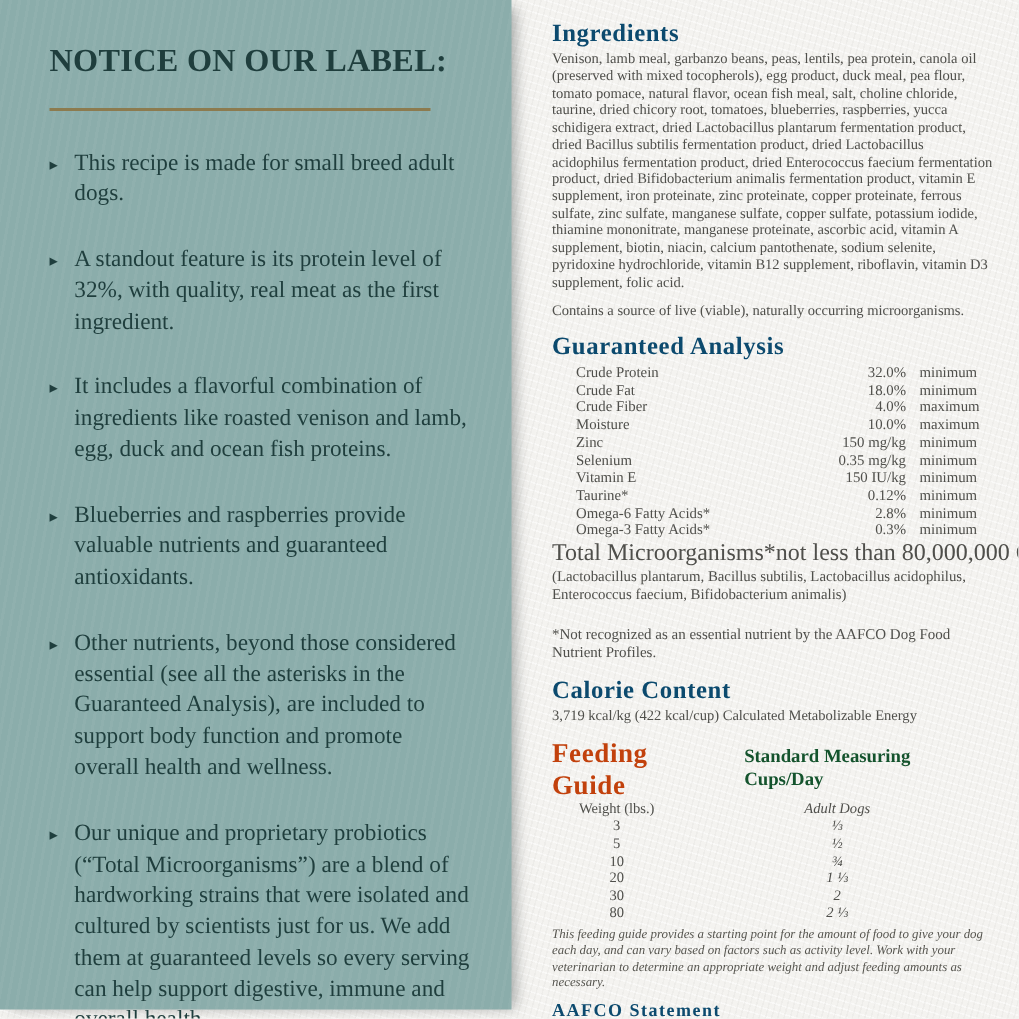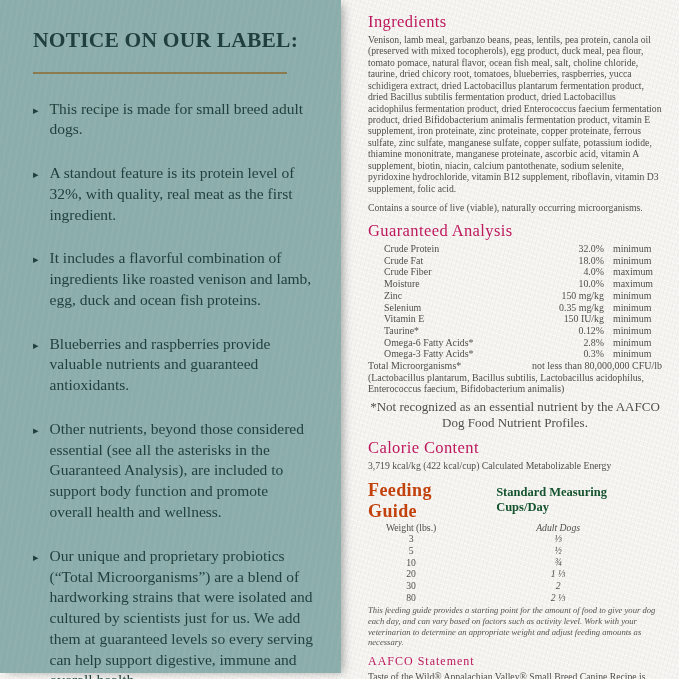--- a/index.html
+++ b/index.html
@@ -46,7 +46,7 @@
     overflow:hidden;
   }
   .sec-title {
-    font-size:16.5px; font-weight:normal; color:#be185d;
+    font-size:16.5px; font-weight:bold; color:#0c4a6e;
     letter-spacing:0.4px; line-height:1.15; margin-bottom:2px;
   }
   .body-text { font-size:9.7px; line-height:1.18; }

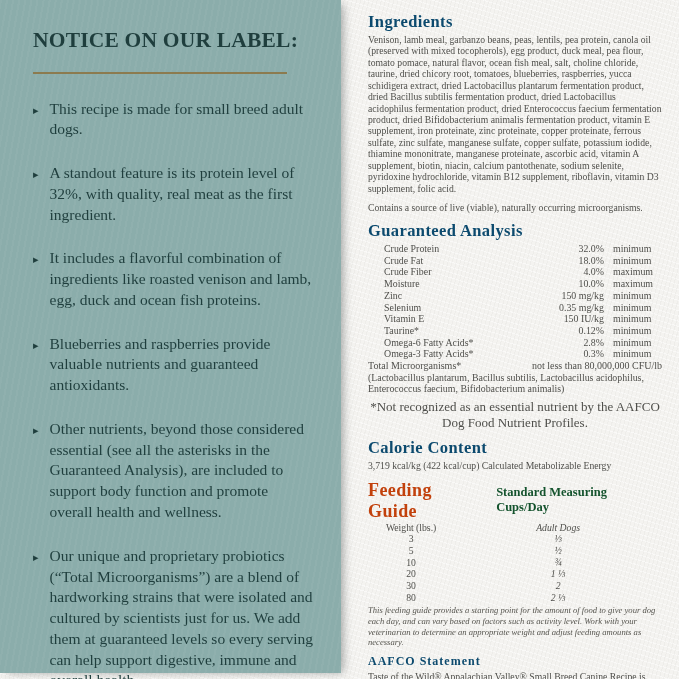--- a/index.html
+++ b/index.html
@@ -57,7 +57,7 @@
   .ga-name { flex:1 1 auto; }
   .ga-val { width:95px; text-align:right; white-space:nowrap; }
   .ga-qual { width:58px; padding-left:9px; }
-  .ga-total { display:flex; font-size:10px; line-height:1.18; }
+  .ga-total { display:flex; font-size:16px; line-height:1.18; }
   .ga-total-name { flex:0 0 auto; }
   .ga-total-val { flex:1 1 auto; text-align:right; white-space:nowrap; }
   .ga-paren { font-size:9.9px; line-height:1.18; }

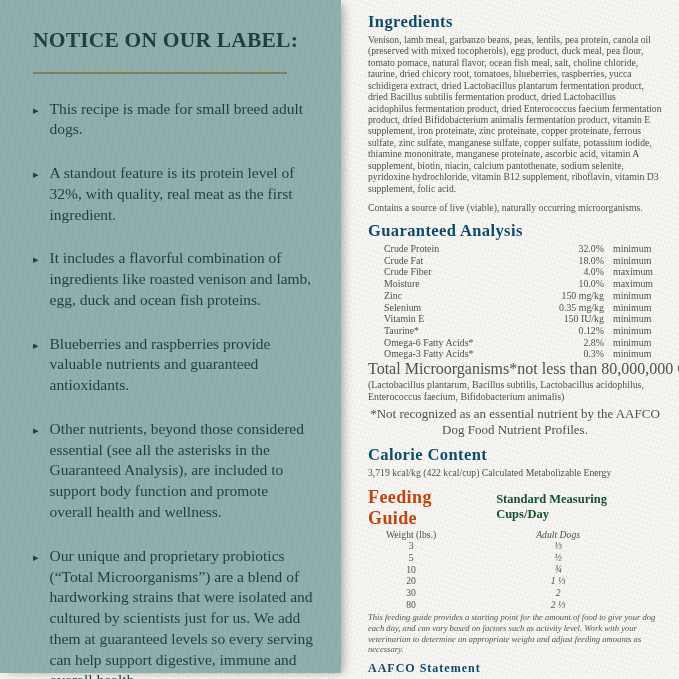--- a/index.html
+++ b/index.html
@@ -61,7 +61,7 @@
   .ga-total-name { flex:0 0 auto; }
   .ga-total-val { flex:1 1 auto; text-align:right; white-space:nowrap; }
   .ga-paren { font-size:9.9px; line-height:1.18; }
-  .ga-footnote { font-size:13px; line-height:1.2; margin-top:4px;text-align:center; }
+  .ga-footnote { font-size:10px; line-height:1.2; margin-top:16px; }
 
   .cal-section { margin-top:9px; }
 

